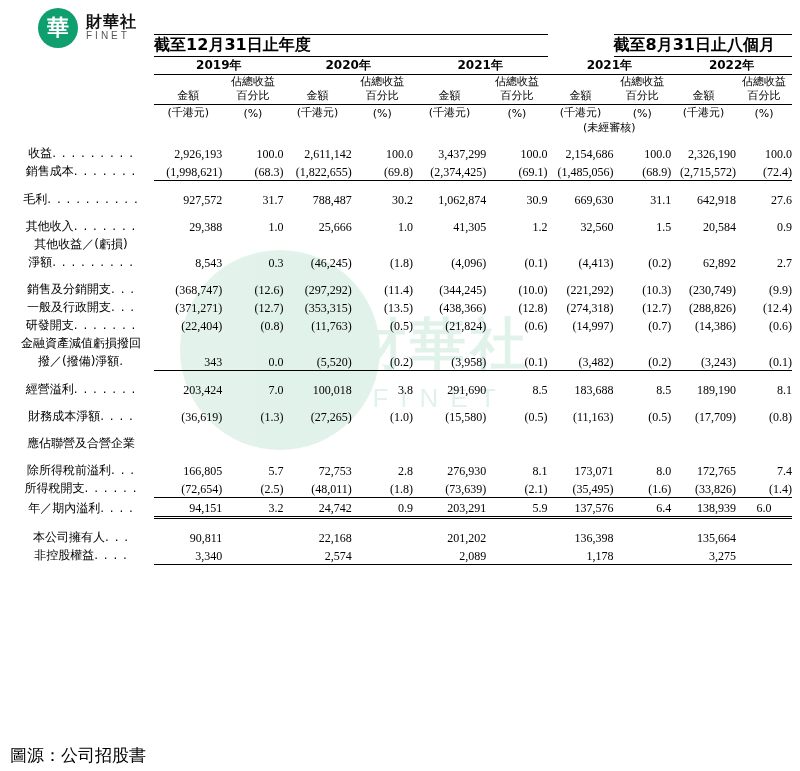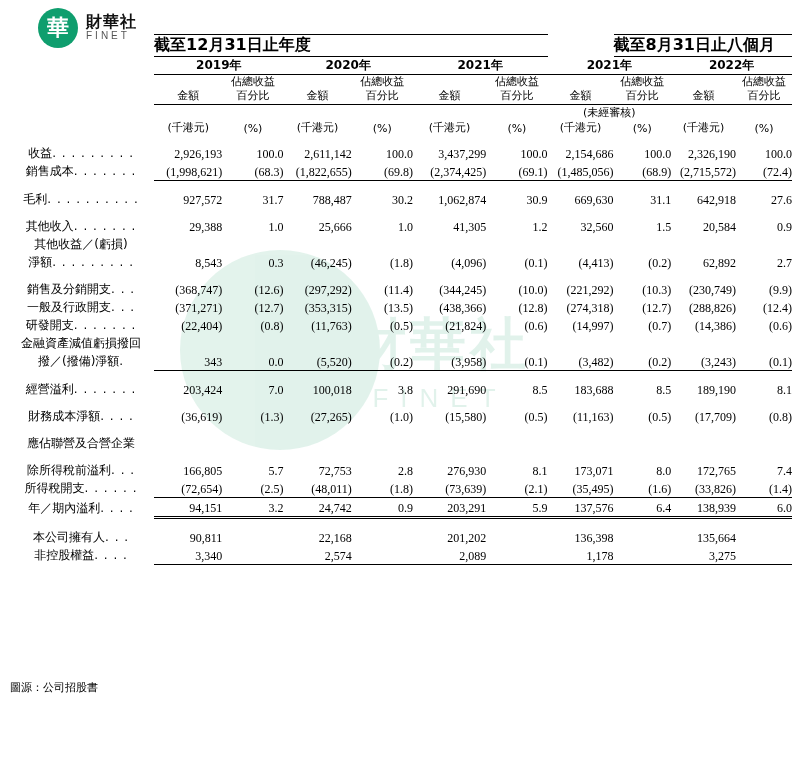--- a/index.html
+++ b/index.html
@@ -223,18 +223,6 @@
 
       <tr>
         <td></td>
-          <td></td>
-          <td></td>
-          <td></td>
-          <td></td>
-          <td></td>
-          <td></td>
-        <td class="unaudit" colspan="2">(未經審核)</td>
-        <td></td>
-          <td></td>
-      </tr>
-      <tr>
-        <td></td>
         <td class="unit">(千港元)</td>
         <td class="unit">(%)</td>
         <td class="unit">(千港元)</td>
@@ -245,6 +233,18 @@
         <td class="unit">(%)</td>
         <td class="unit">(千港元)</td>
         <td class="unit">(%)</td>
+      </tr>
+      <tr>
+        <td></td>
+          <td></td>
+          <td></td>
+          <td></td>
+          <td></td>
+          <td></td>
+          <td></td>
+        <td class="unaudit" colspan="2">(未經審核)</td>
+        <td></td>
+          <td></td>
       </tr>
 
       <tr class="spacer">

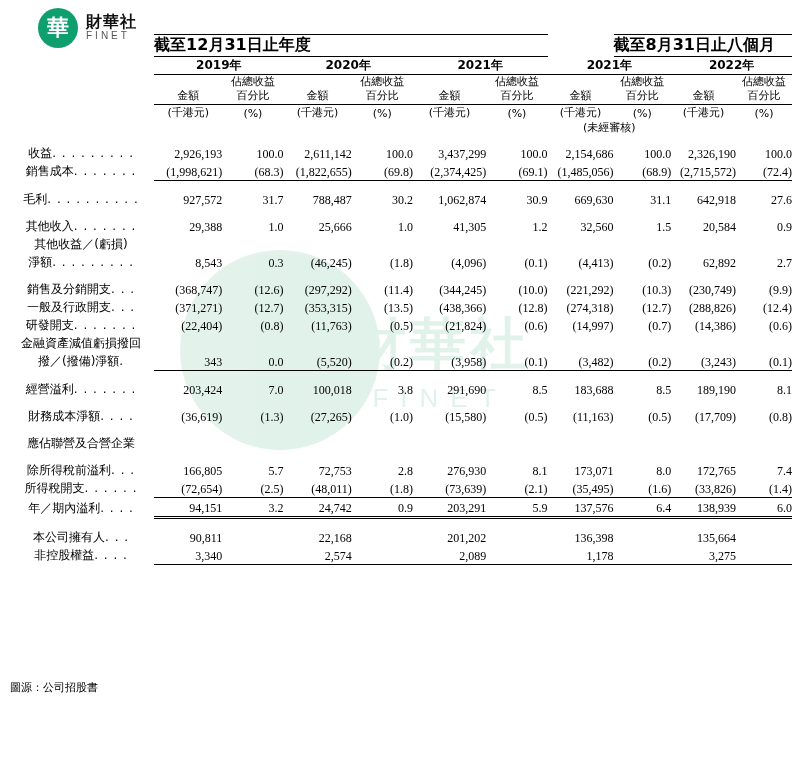--- a/index.html
+++ b/index.html
@@ -491,7 +491,7 @@
           <td class="num" style="border-bottom: 3px double rgb(0, 0, 0); padding-left: 27px;">137,576</td>
           <td class="pct" style="border-bottom: 3px double rgb(0, 0, 0);">6.4</td>
           <td class="num" style="border-bottom: 3px double rgb(0, 0, 0);">138,939</td>
-          <td class="pct" style="border-bottom: 3px double rgb(0, 0, 0);">6.0</td>
+          <td class="pct" style="border-bottom: 3px double rgb(0, 0, 0); text-align: center;">6.0</td>
         </tr>
         <tr class="spacer">
           <td colspan="11"></td>

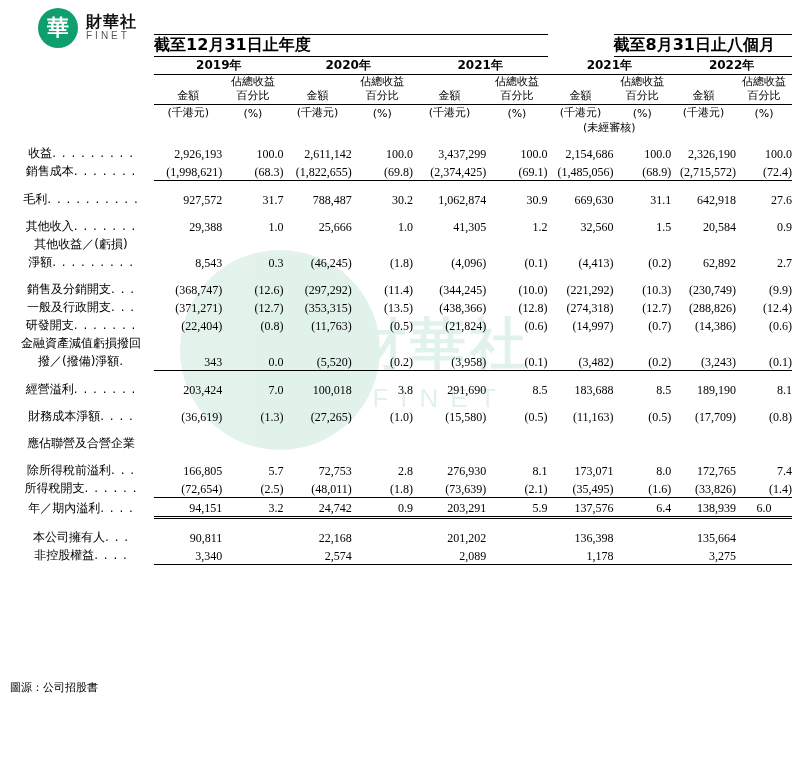--- a/index.html
+++ b/index.html
@@ -121,8 +121,8 @@
   .underline-cell{border-bottom:1px solid #000;}
 
   .src{
-    position:absolute;left:10px;top:680px;
-    font-size:11px;
+    position:absolute;left:10px;top:744px;
+    font-size:17px;
     font-family:"DejaVu Sans", sans-serif;
   }
 </style>

